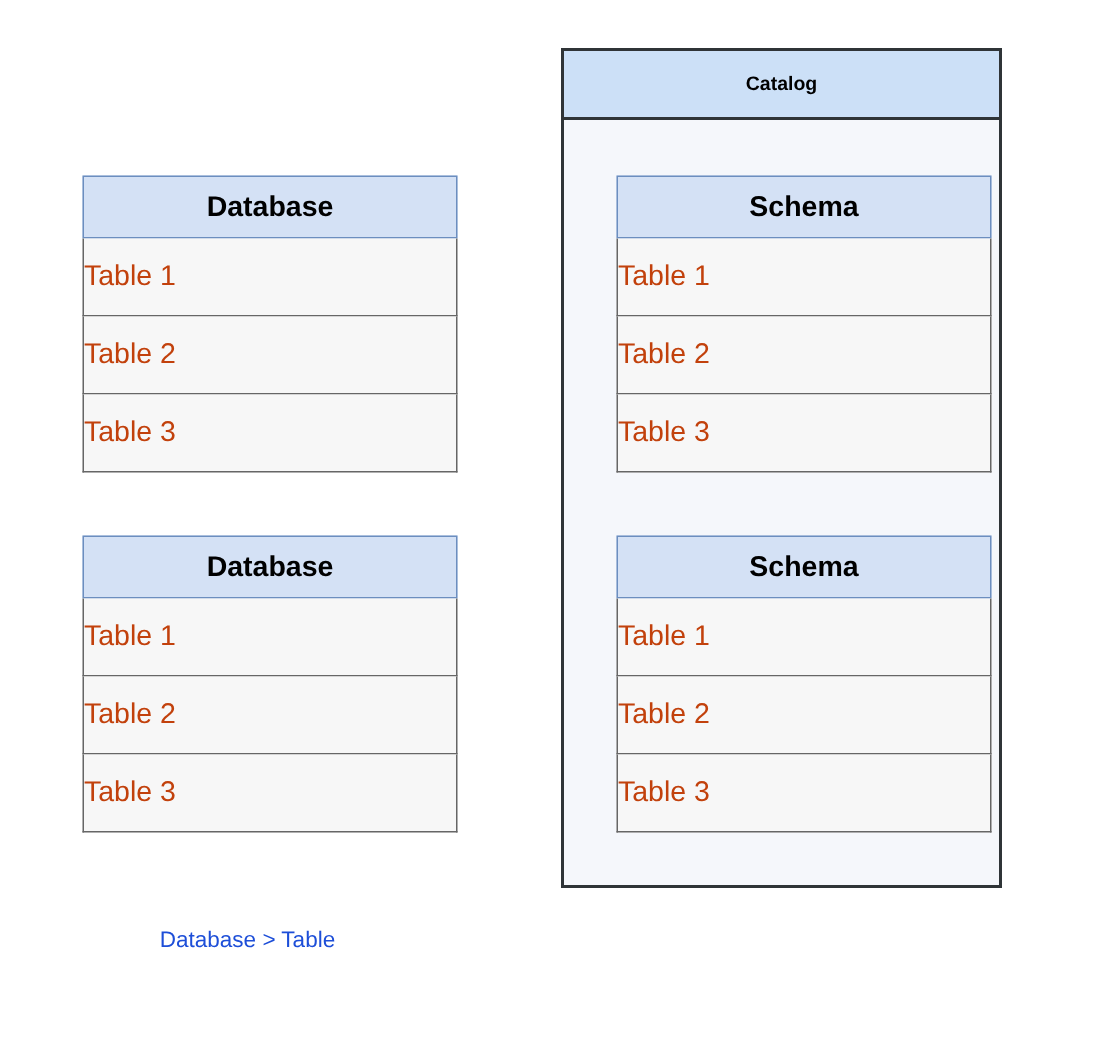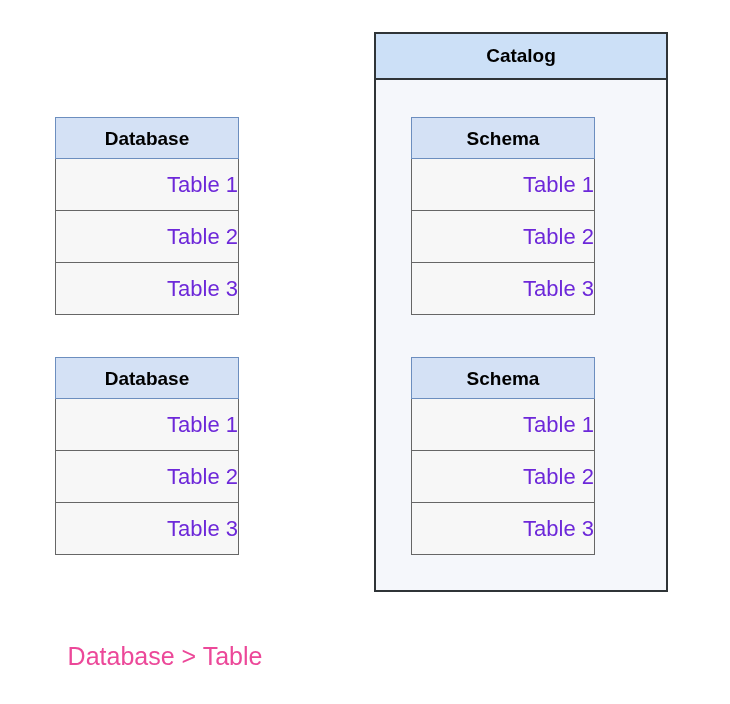--- a/index.html
+++ b/index.html
@@ -64,7 +64,7 @@
     height: 46px;
     line-height: 44px;
     text-align: center;
-    font-size: 19px;
+    font-size: 13px;
     font-weight: bold;
     color: #000000;
     background: #cce0f7;

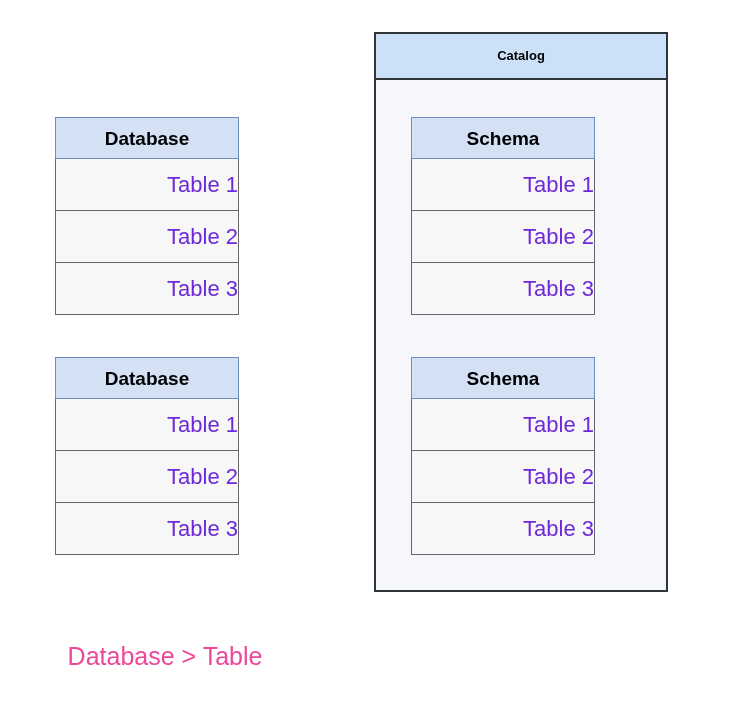--- a/index.html
+++ b/index.html
@@ -23,7 +23,7 @@
   
   .entity {
     position: absolute;
-    width: 184px;
+    width: 250px;
     box-sizing: border-box;
   }
   .entity-header {

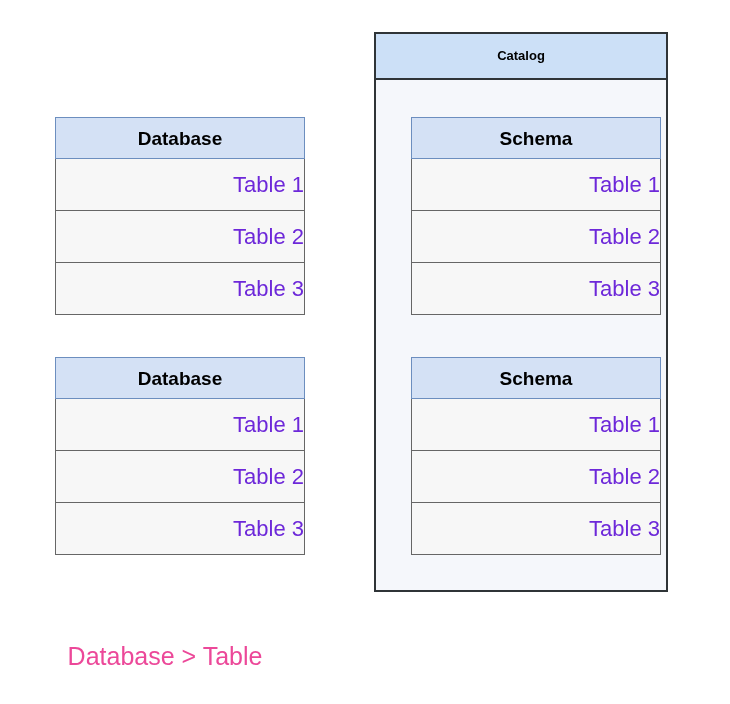--- a/index.html
+++ b/index.html
@@ -40,9 +40,9 @@
   .entity-row {
     height: 52px;
     line-height: 51px;
-    text-align: right;
-    font-size: 22px;
-    color: #6d28d9;
+    text-align: left;
+    font-size: 19px;
+    color: #c2410c;
     background: #f7f7f7;
     border: 1px solid #666666;
     border-top: none;

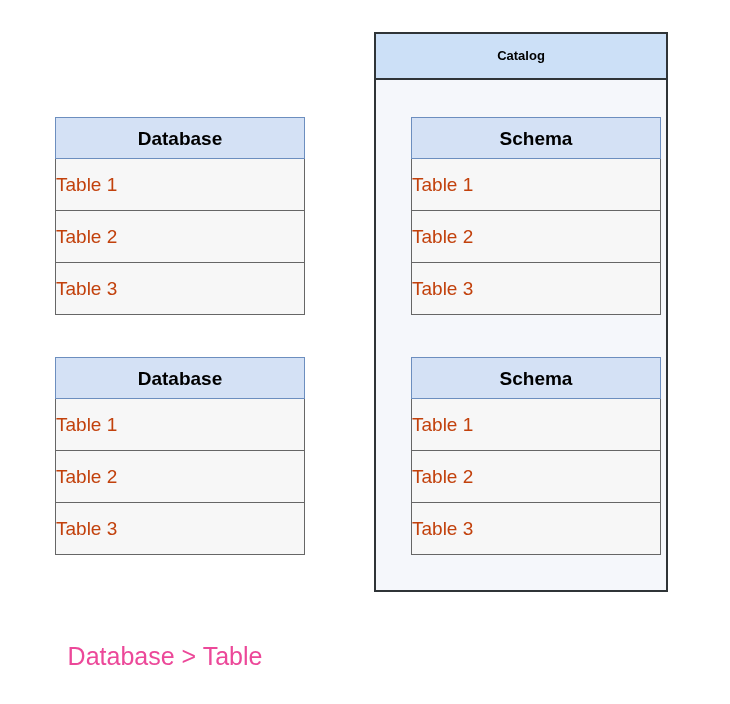--- a/index.html
+++ b/index.html
@@ -80,11 +80,10 @@
 
   .caption {
     position: absolute;
-    font-size: 25px;
-    color: #ec4899;
+    font-size: 15px;
+    color: #1d4ed8;
     text-align: center;
     white-space: nowrap;
-    margin-top: 24px;
   }
   #caption-left  { left: 0px;   top: 618px; width: 330px; }
   #caption-right { left: 370px; top: 618px; width: 300px; }

